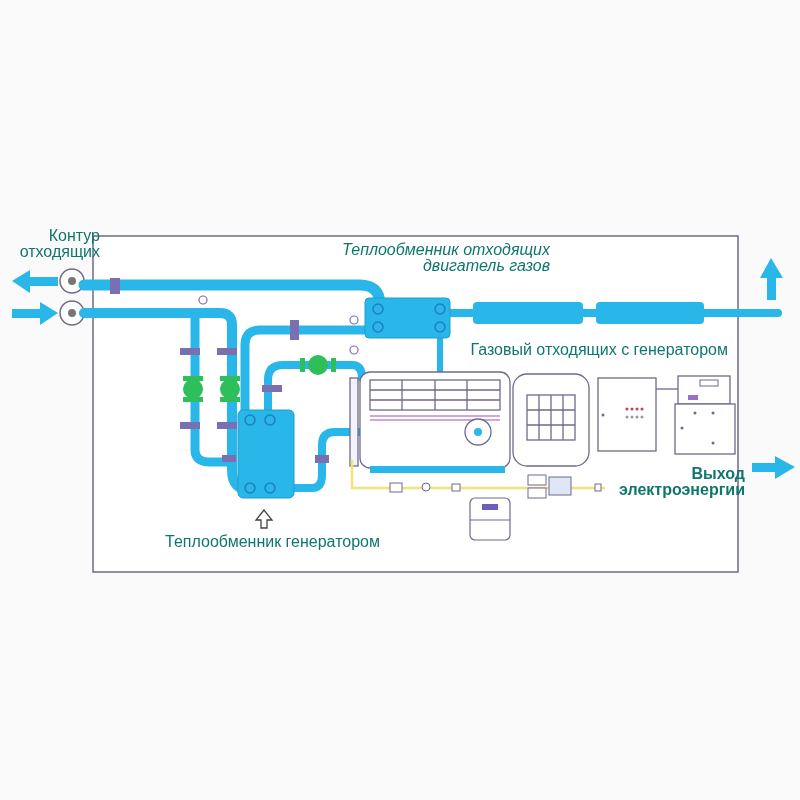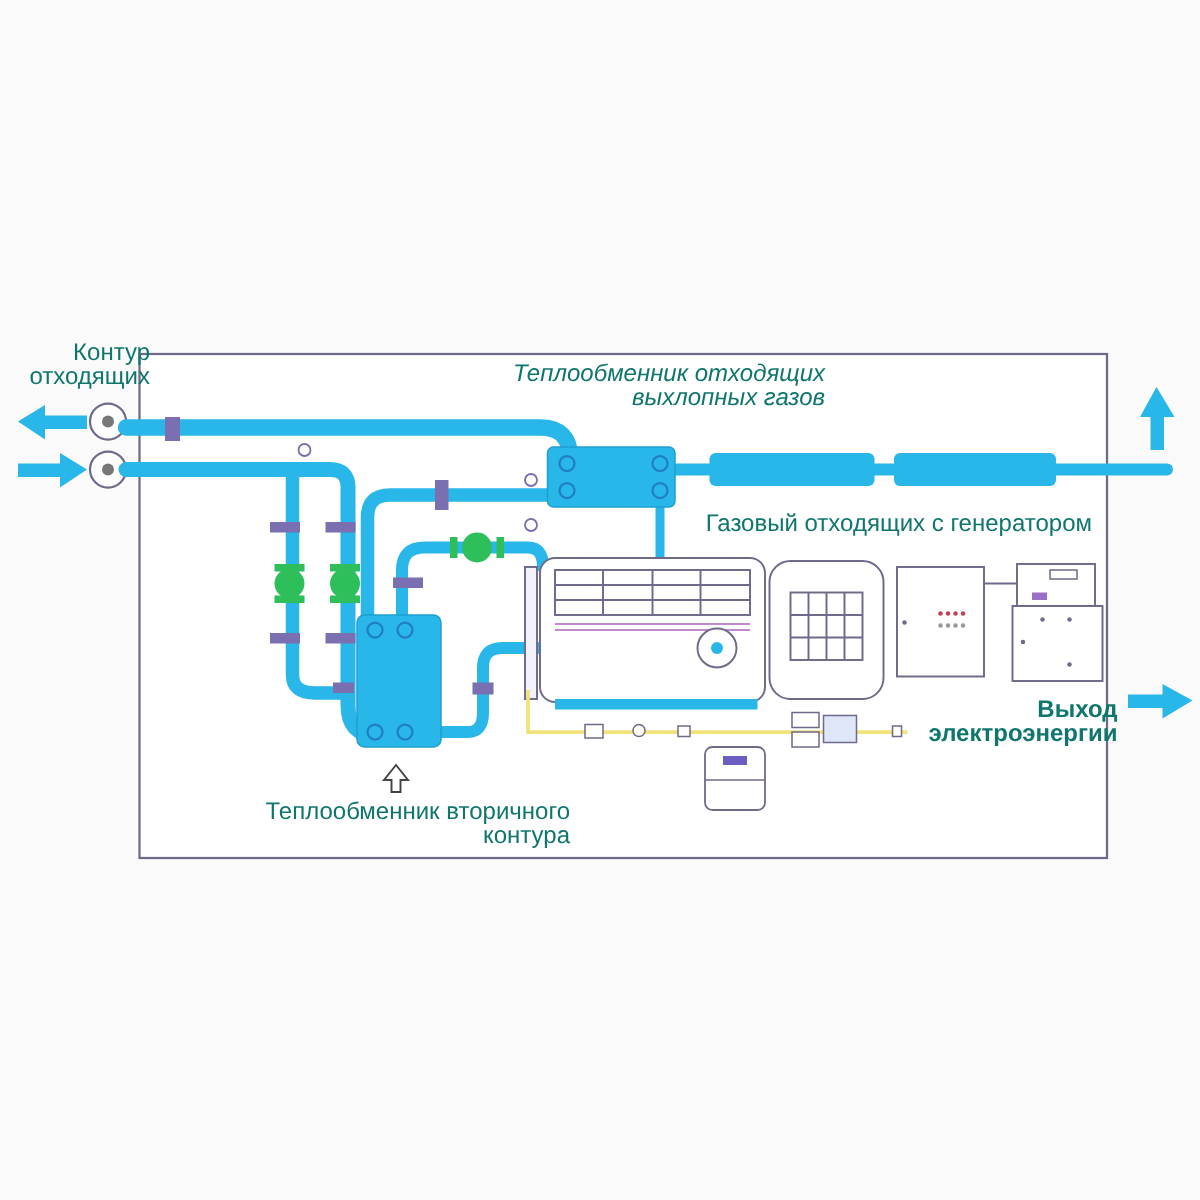--- a/index.html
+++ b/index.html
@@ -197,7 +197,7 @@
 </div>
 <div class="lbl" style="left:330px; top:242px; width:220px;font-style:italic;">
   <span>Теплообменник отходящих</span>
-  <span>выхлопных газов</span>
+  <span>двигатель газов</span>
 </div>
 <div class="lbl" style="left:468px; top:342px; width:260px;">
   <span>Газовый отходящих с генератором</span>

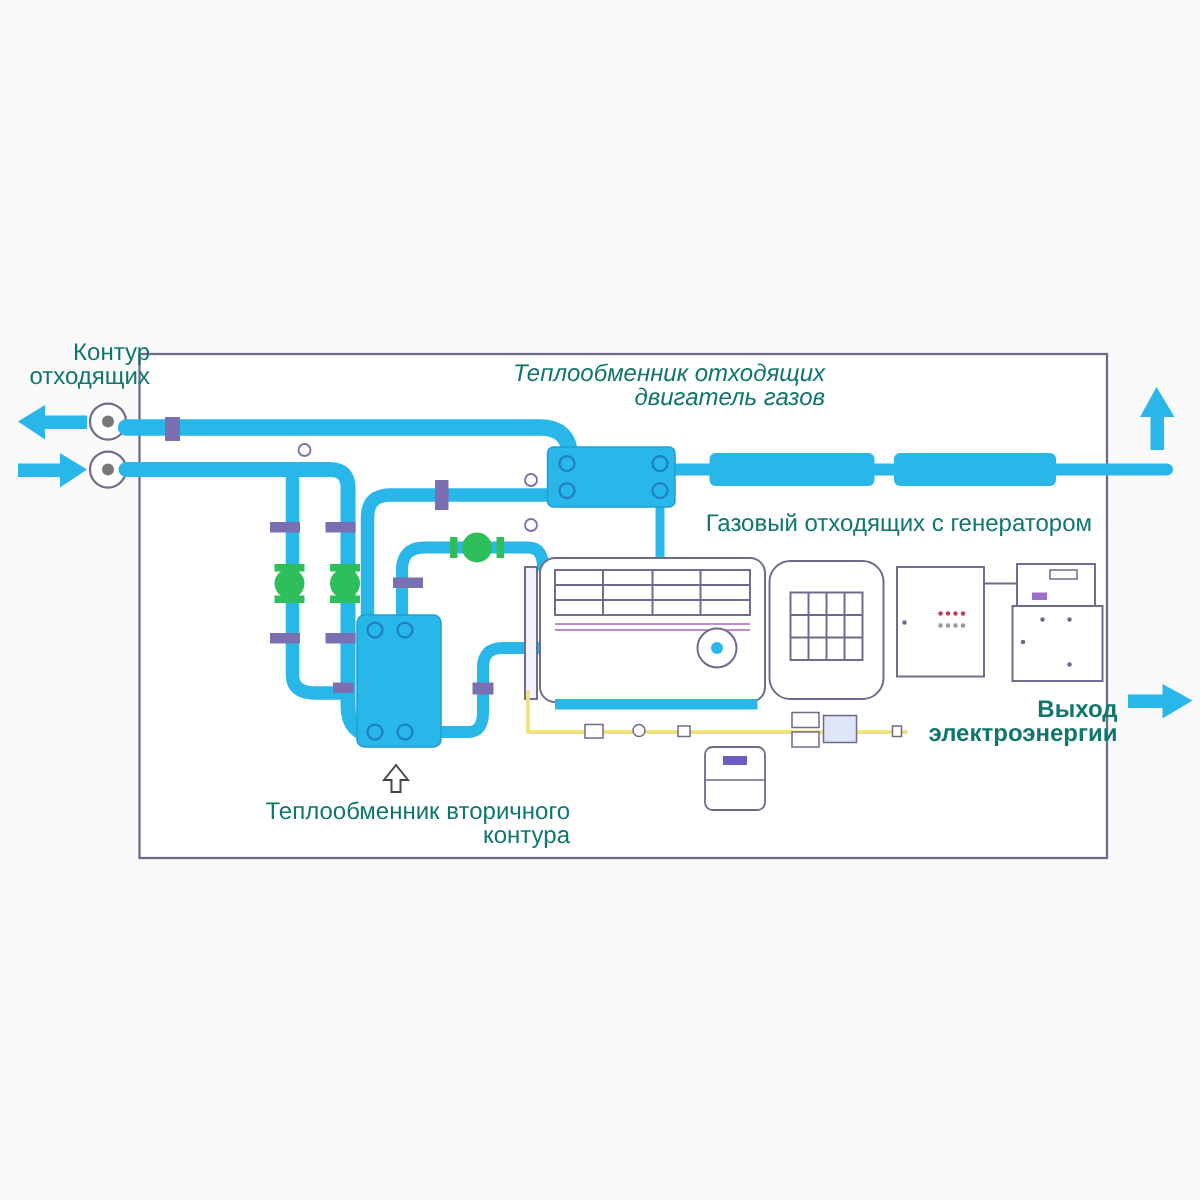--- a/index.html
+++ b/index.html
@@ -203,7 +203,7 @@
   <span>Газовый отходящих с генератором</span>
 </div>
 <div class="lbl" style="left:150px; top:534px; width:230px;">
-  <span>Теплообменник вторичного</span>
+  <span>Теплообменник генератором</span>
   <span>контура</span>
 </div>
 <div class="lbl" style="left:615px; top:466px; width:130px;font-weight:bold;">

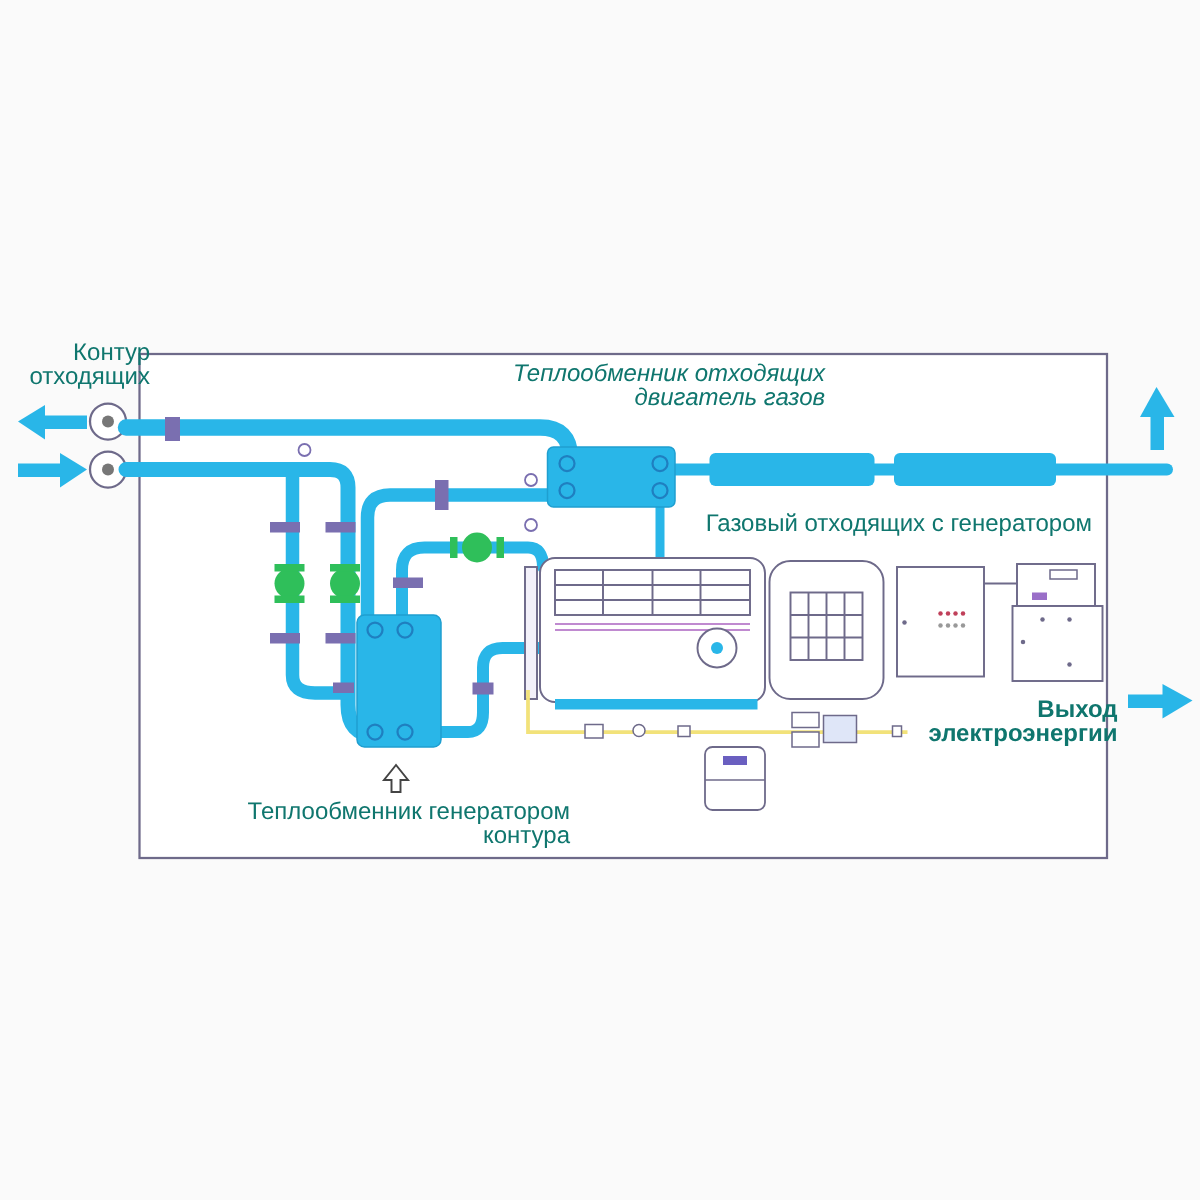--- a/index.html
+++ b/index.html
@@ -204,7 +204,6 @@
 </div>
 <div class="lbl" style="left:150px; top:534px; width:230px;">
   <span>Теплообменник генератором</span>
-  <span>контура</span>
 </div>
 <div class="lbl" style="left:615px; top:466px; width:130px;font-weight:bold;">
   <span>Выход</span>

